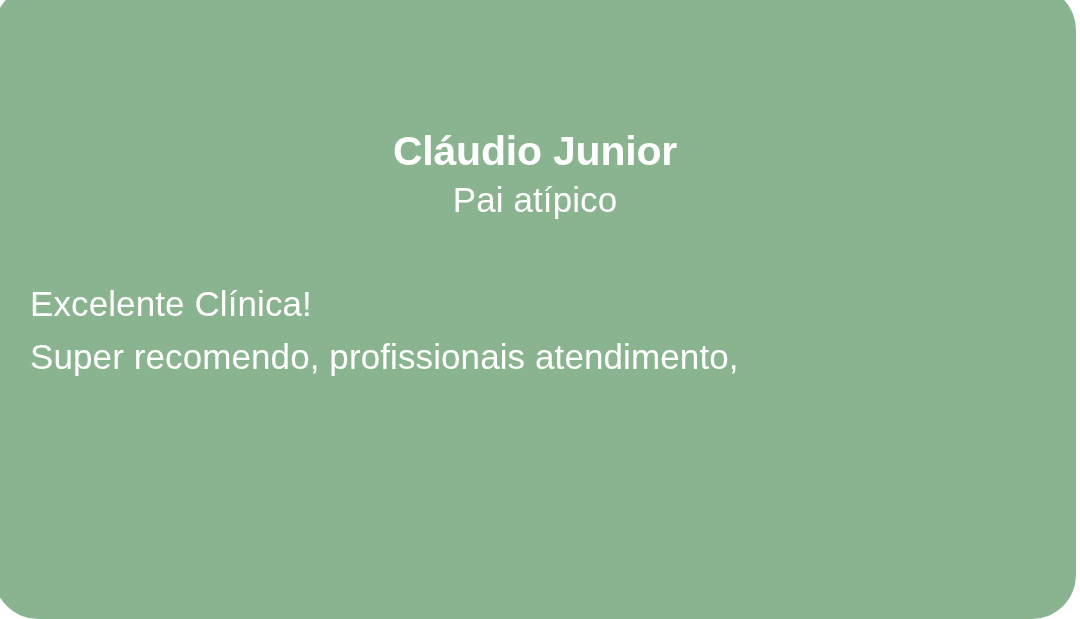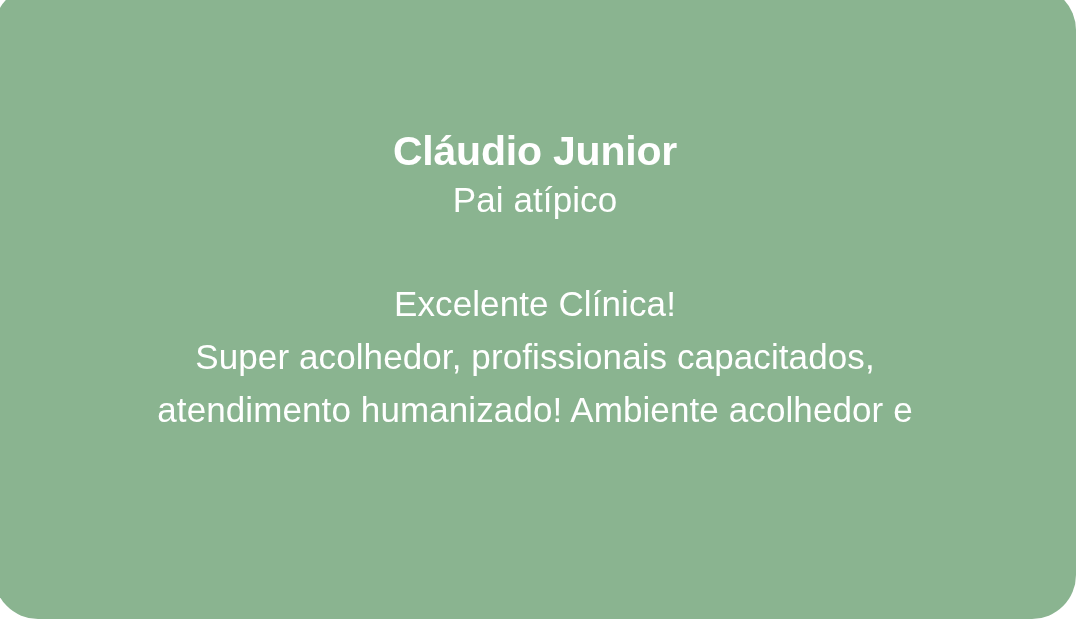--- a/index.html
+++ b/index.html
@@ -60,7 +60,7 @@
   .quote-block {
     width: 1010px;
     margin-top: 53px;
-    text-align: center;
+    text-align: left;
   }
 
   .quote-line {

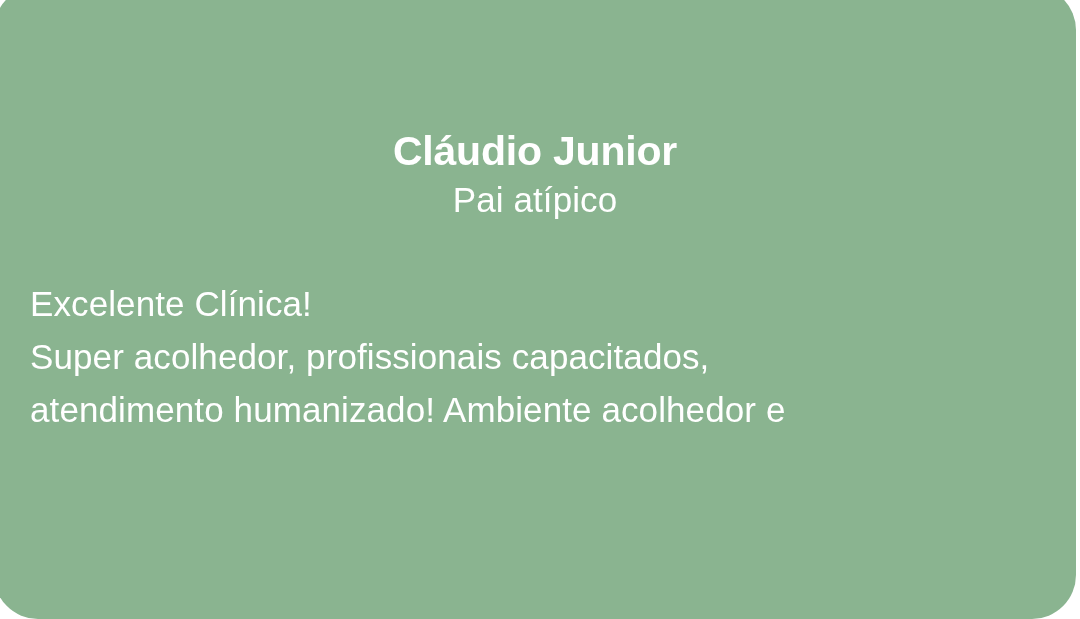--- a/index.html
+++ b/index.html
@@ -85,7 +85,7 @@
 
   <div class="quote-block">
     <span class="quote-line">Excelente Clínica!</span>
-    <span class="quote-line">Super acolhedor, profissionais capacitados,</span>
+    <span class="quote-line">Super recomendo, profissionais atendimento,</span>
     <span class="quote-line">atendimento humanizado! Ambiente acolhedor e</span>
   </div>
 

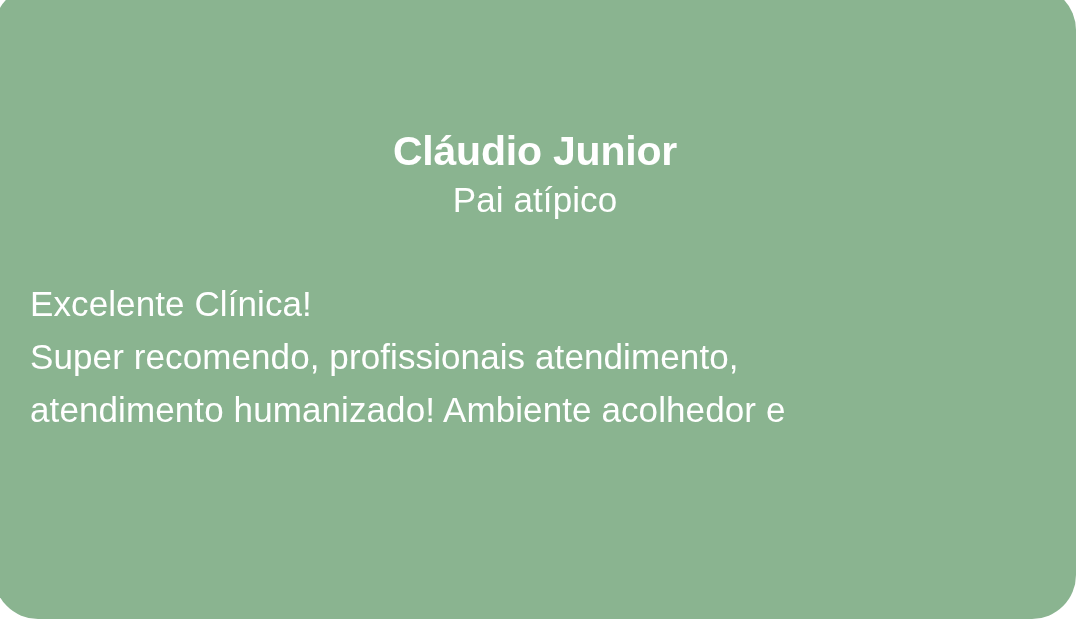--- a/index.html
+++ b/index.html
@@ -86,7 +86,6 @@
   <div class="quote-block">
     <span class="quote-line">Excelente Clínica!</span>
     <span class="quote-line">Super recomendo, profissionais atendimento,</span>
-    <span class="quote-line">atendimento humanizado! Ambiente acolhedor e</span>
   </div>
 
 </div>

